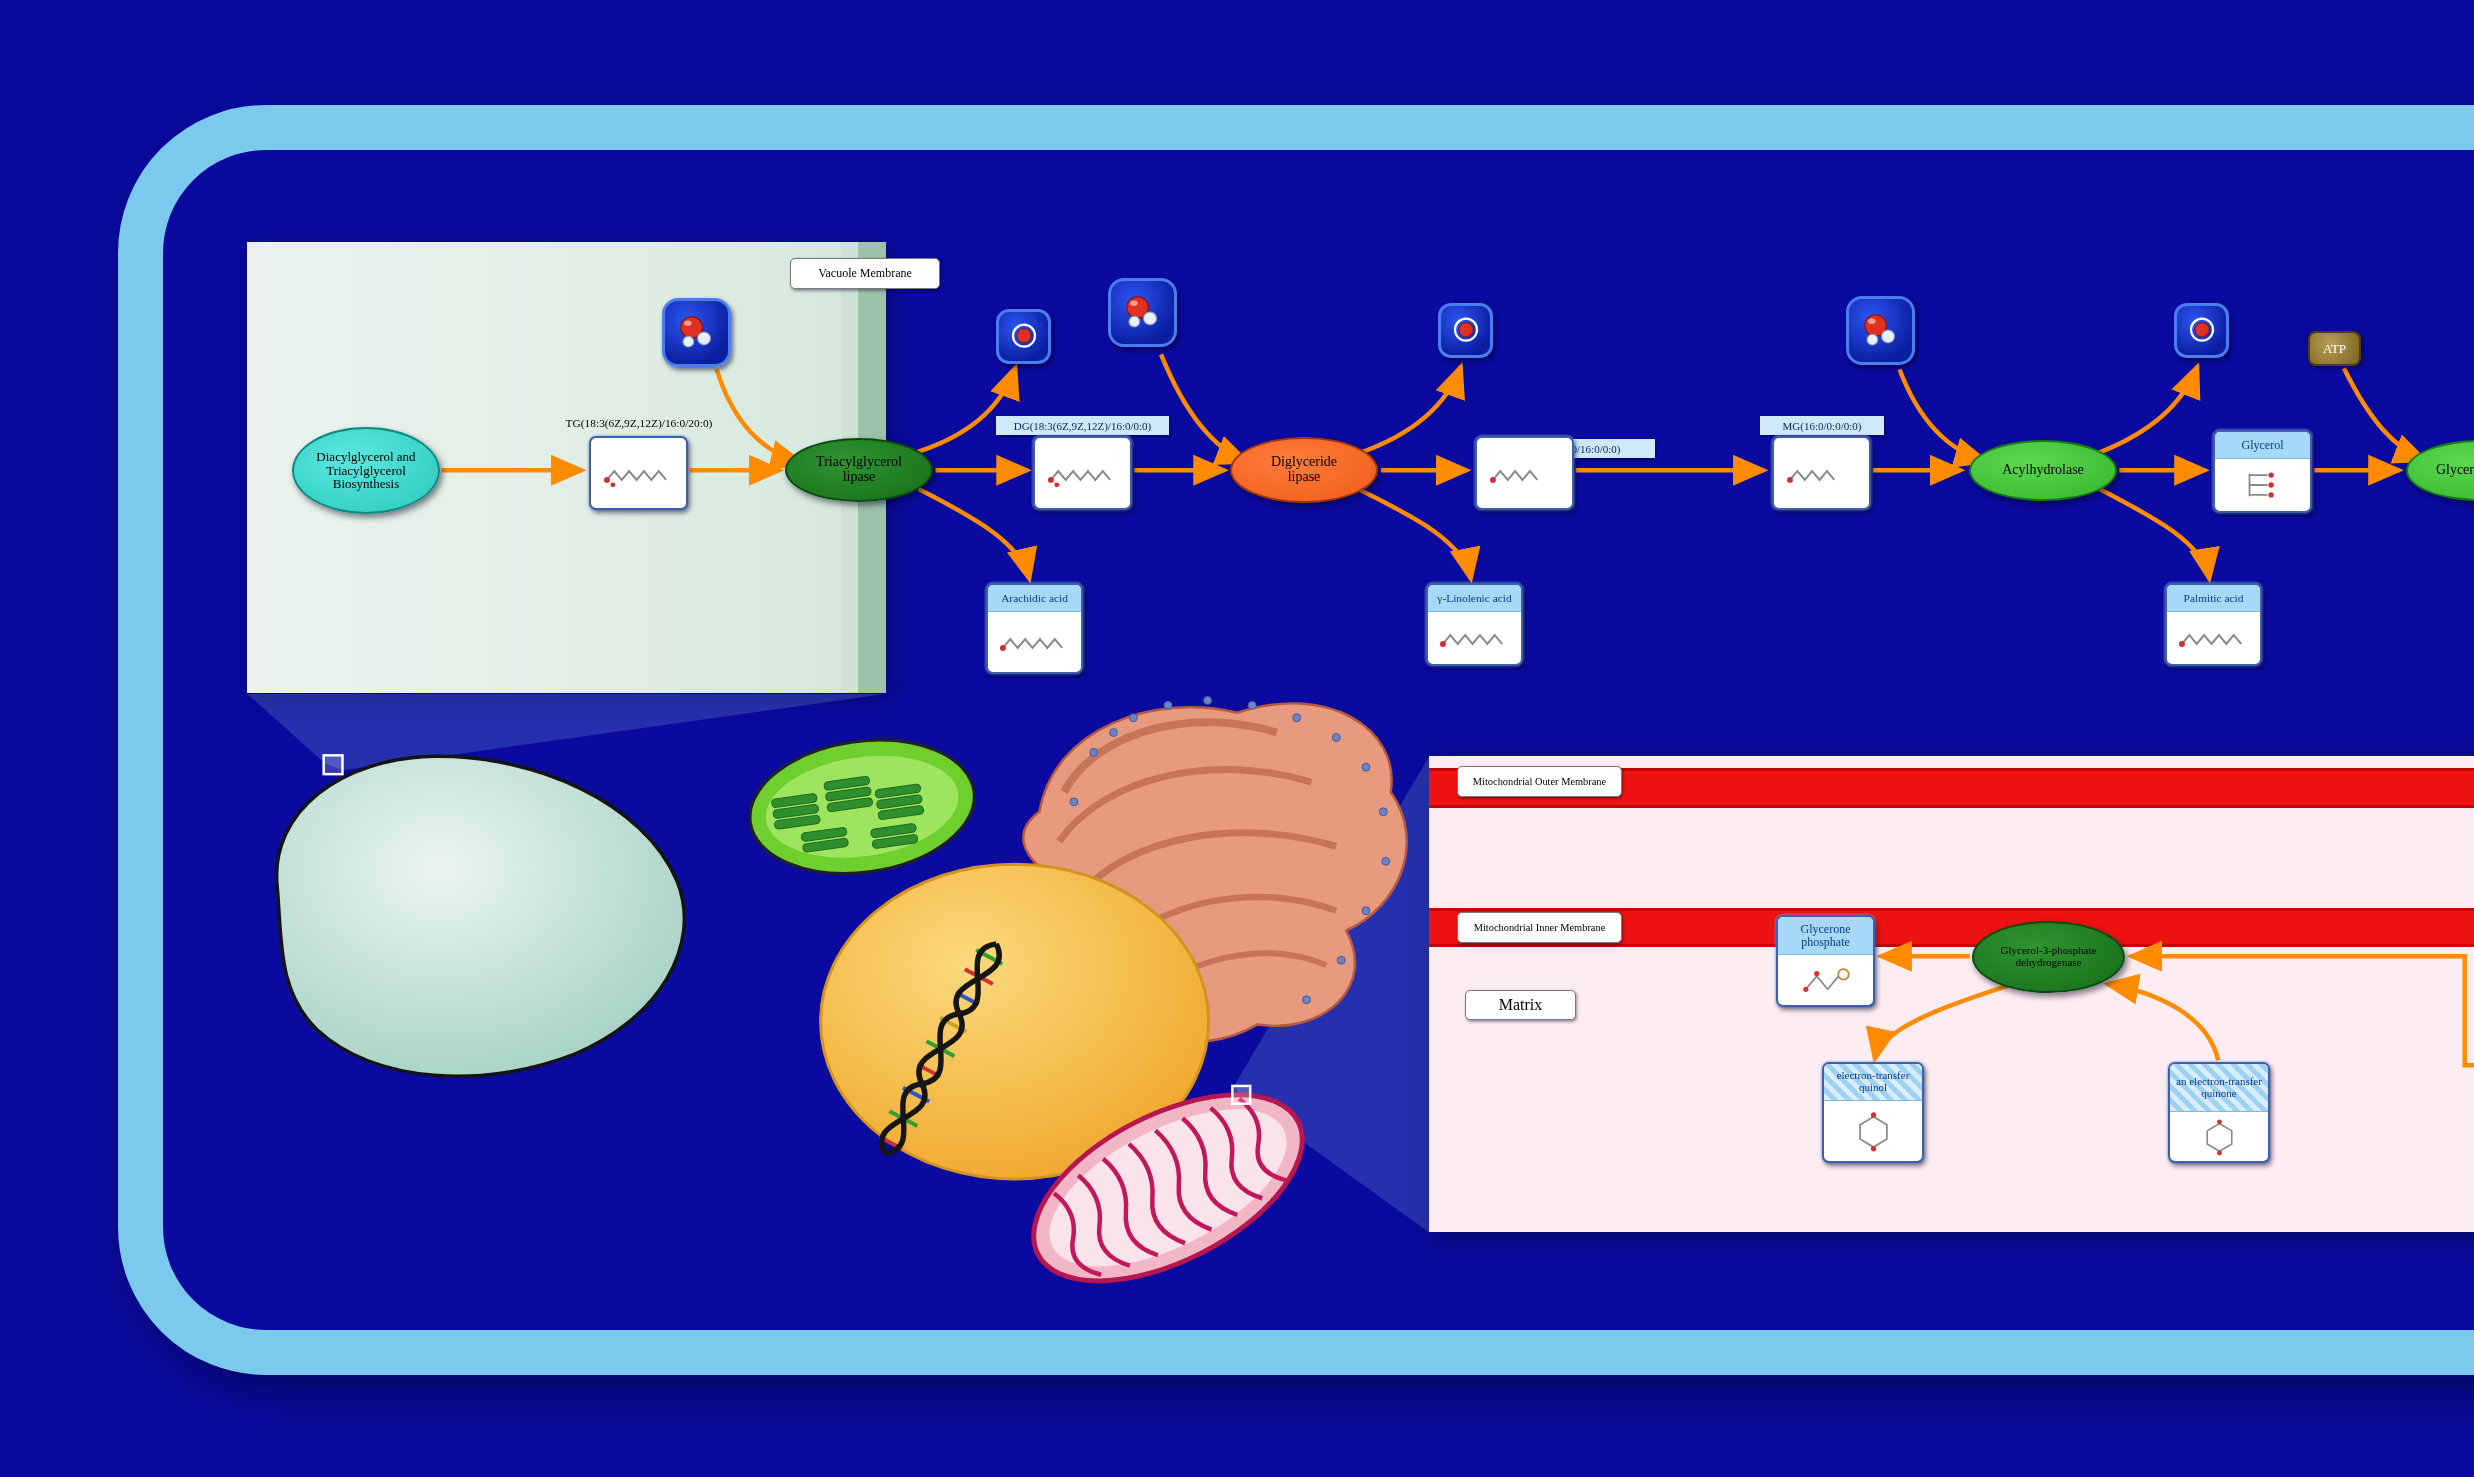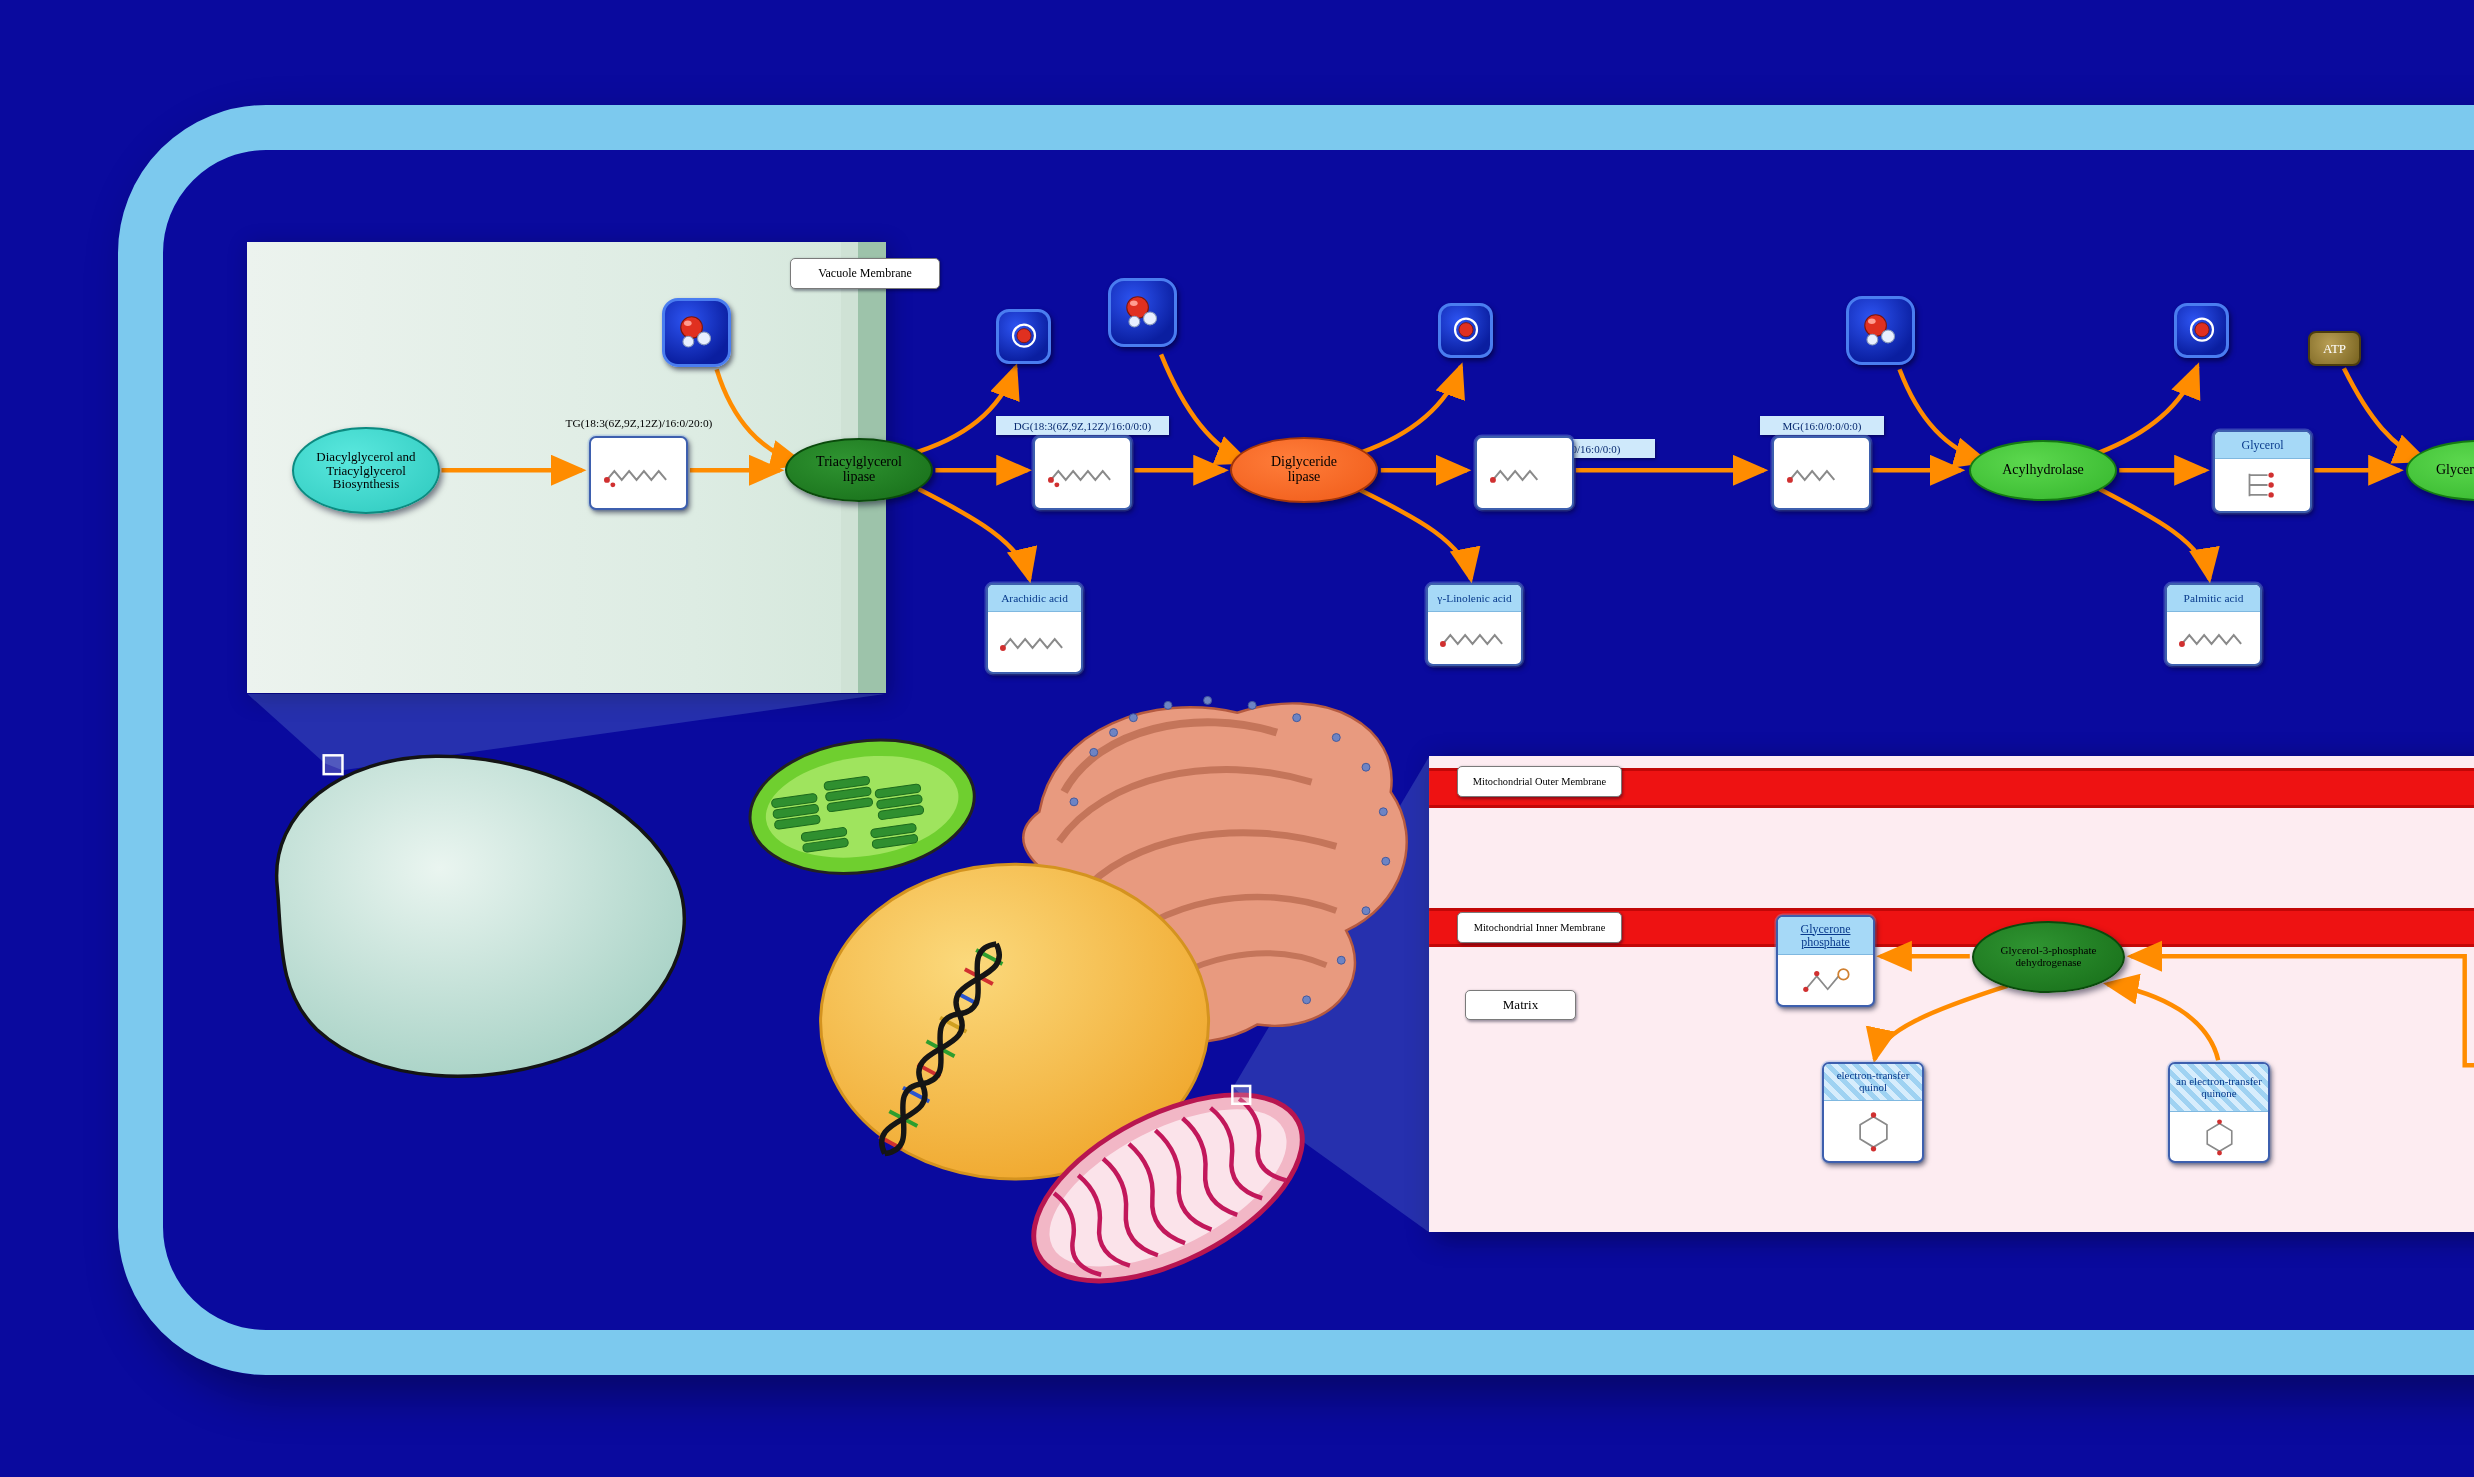--- a/index.html
+++ b/index.html
@@ -392,7 +392,7 @@
   </div>
 
   <div class="abs metabolite" style="left:1776px;top:915px;width:99px;height:92px;">
-    <div class="met-header" style="height:33px;text-decoration:underline;">Glycerone phosphate</div>
+    <div class="met-header" style="height:33px;">Glycerone phosphate</div>
     <div class="met-body">
       <svg width="59" height="35" viewBox="0 0 130 80">
         <polyline points="20,60 45,30 70,60 95,30" fill="none" stroke="#8a8a8a" stroke-width="4"></polyline>

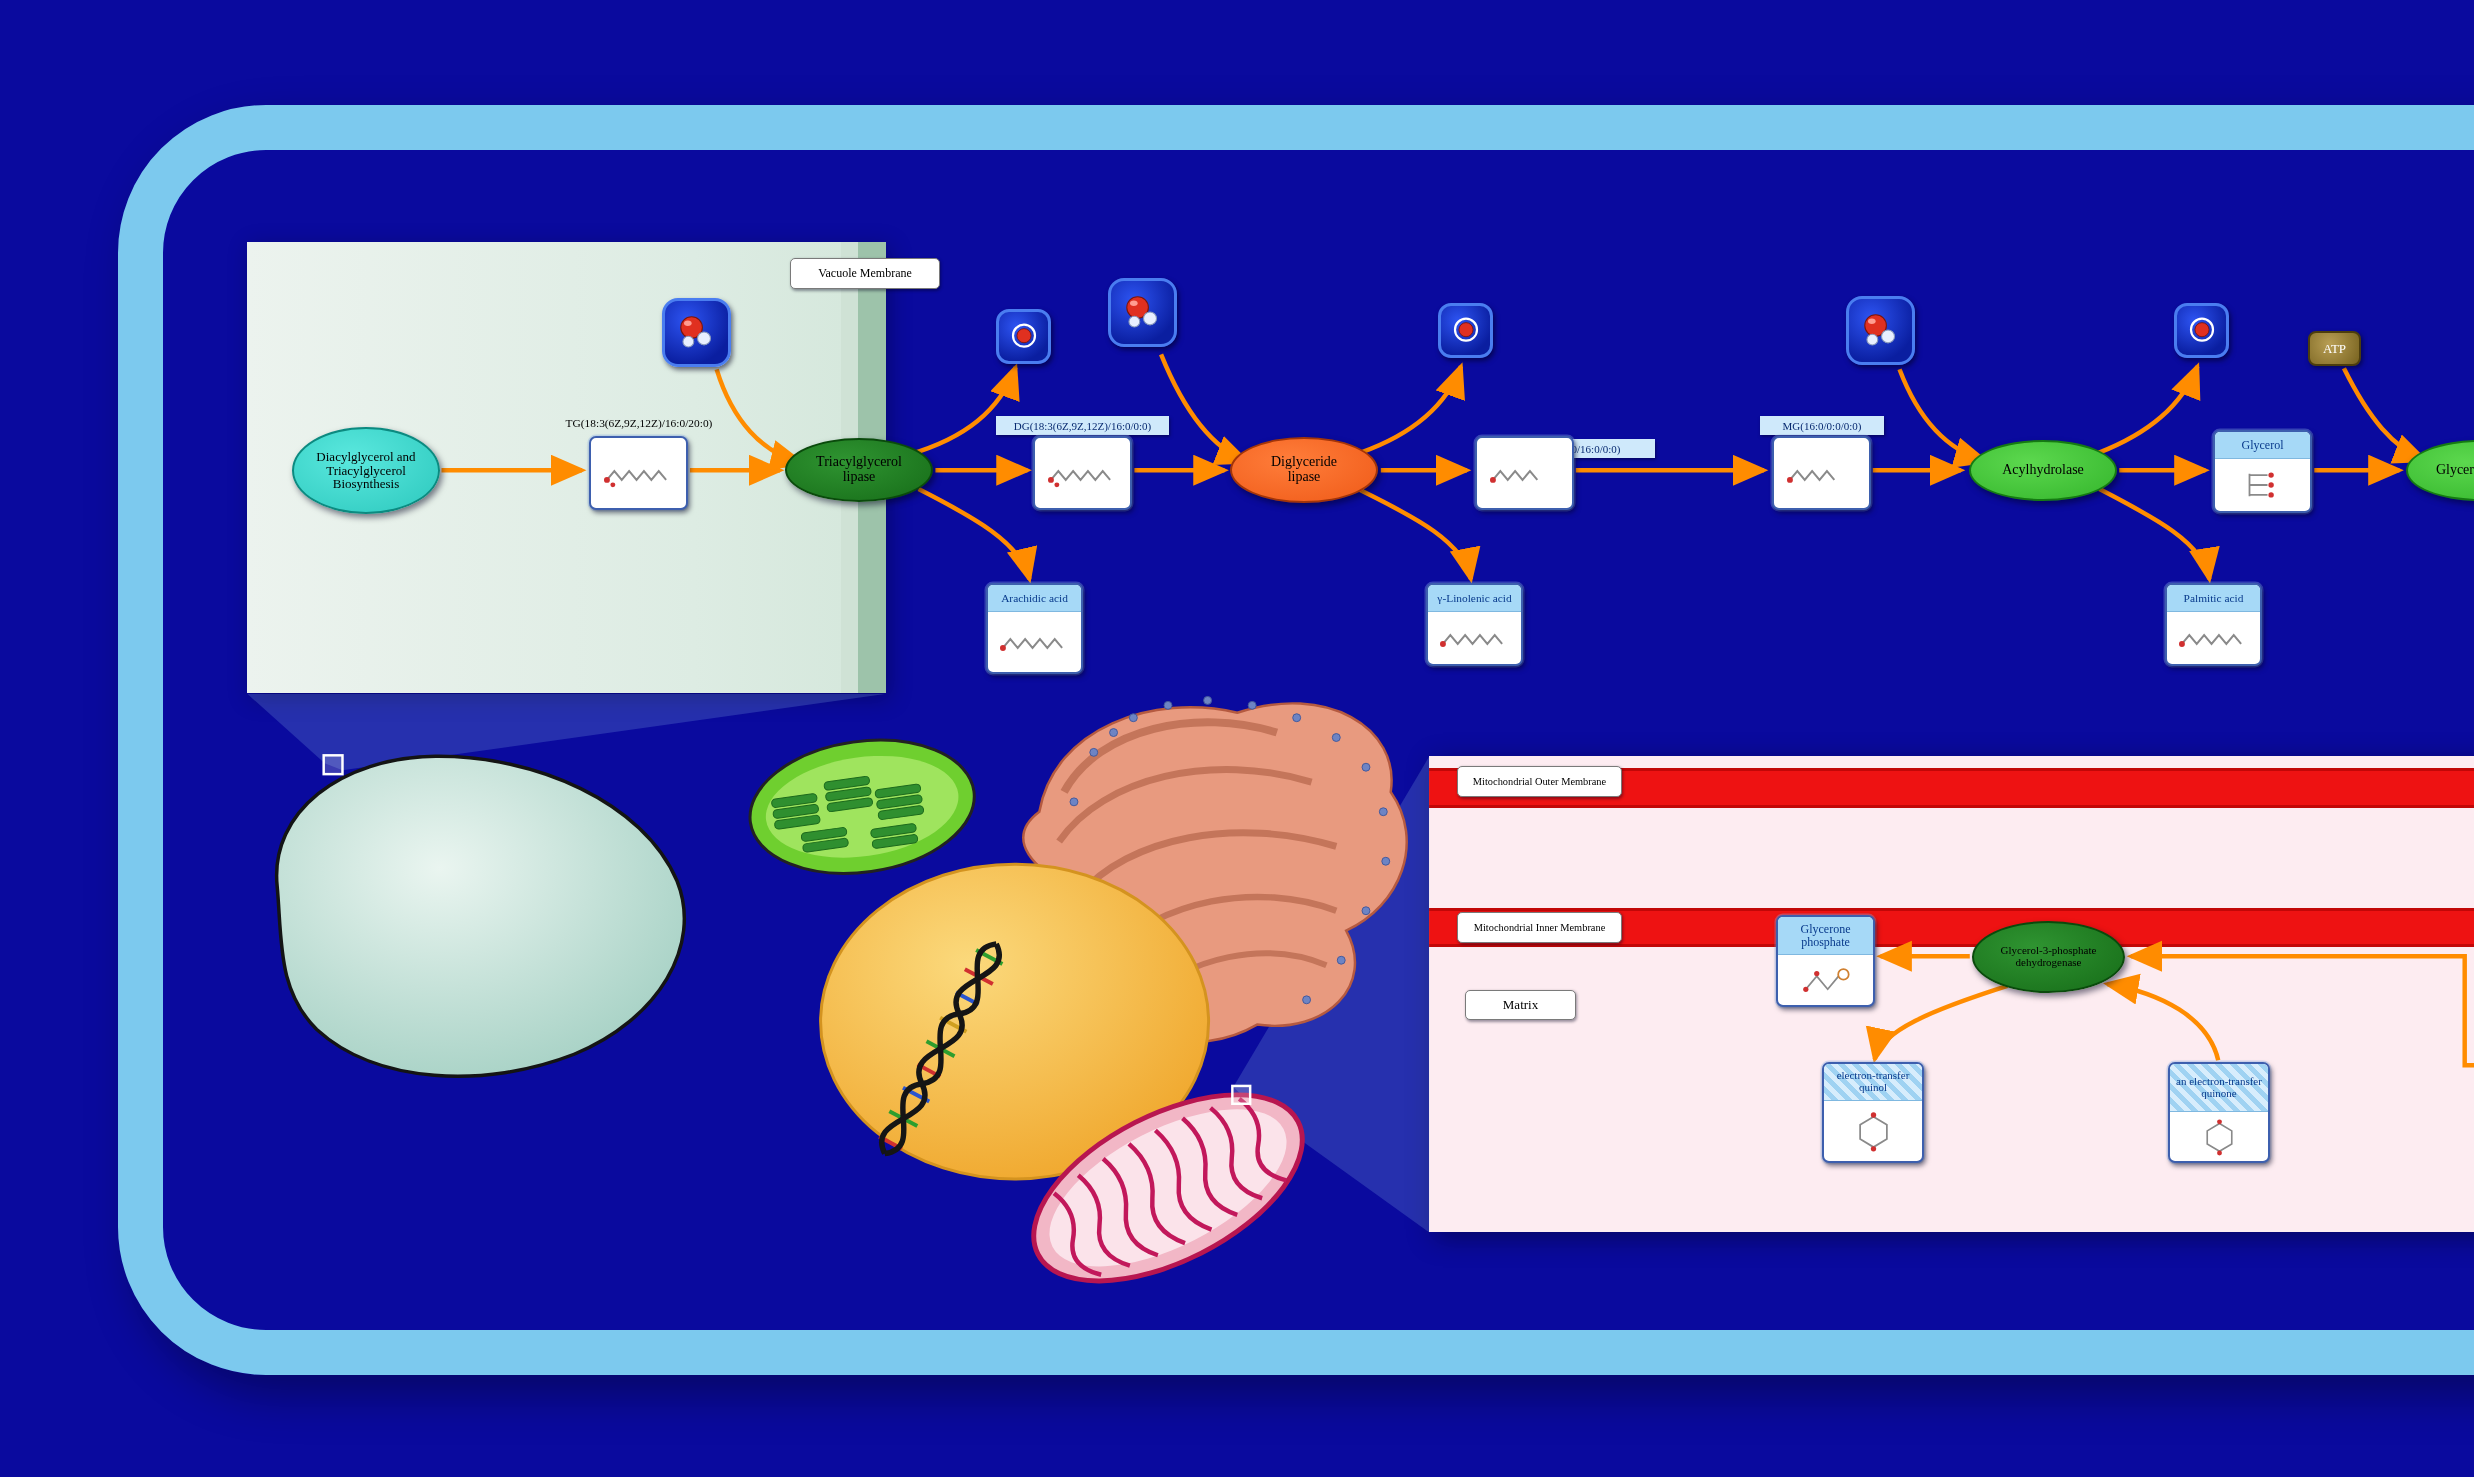--- a/index.html
+++ b/index.html
@@ -229,7 +229,7 @@
     <span style="font-size:10.4px;">Mitochondrial Inner Membrane</span>
   </div>
   <div class="abs compartment-label" style="left:1465px;top:990px;width:109px;height:28px;">
-    <span style="font-size:13px;">Matrix</span>
+    <span style="font-size:16px;">Matrix</span>
   </div>
 
   <div class="abs enzyme e-teal" style="left:292px;top:427px;width:148px;height:87px;font-size:13px;">

